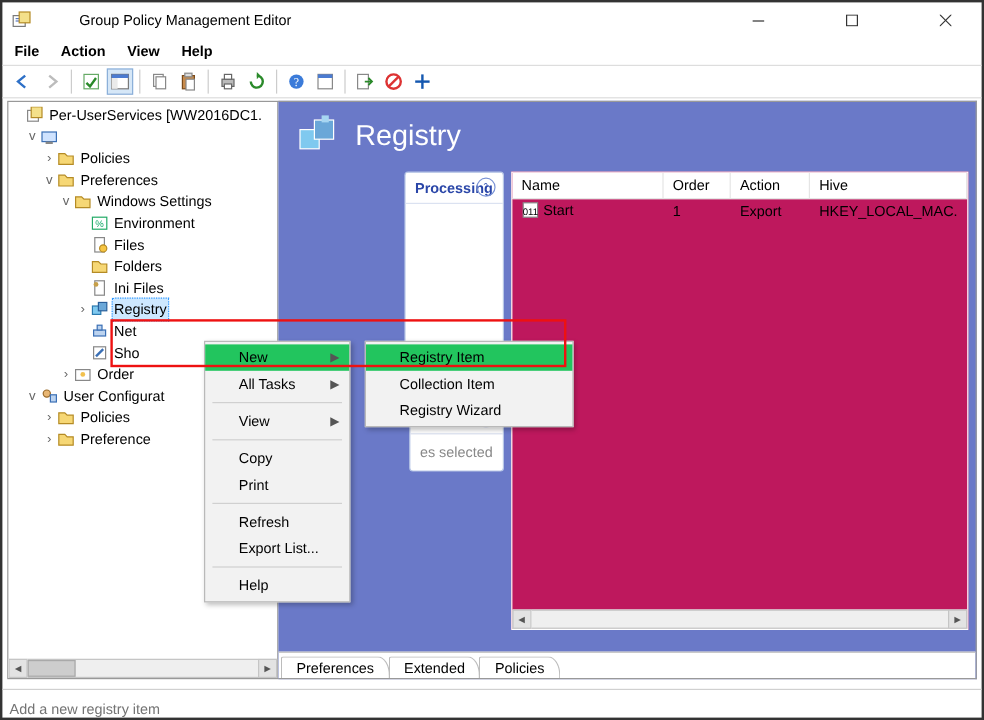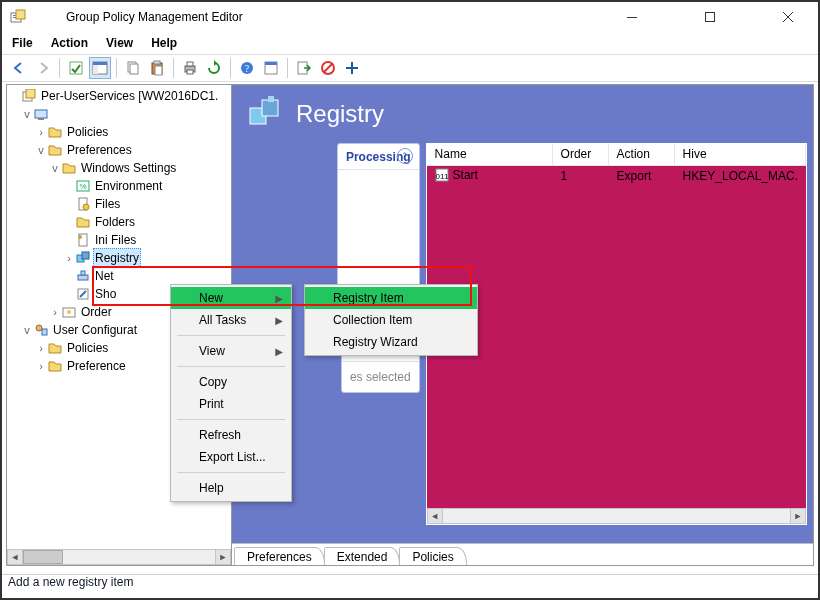--- a/index.html
+++ b/index.html
@@ -56,7 +56,7 @@
   .tabstrip { position:absolute; left:0; right:0; bottom:0; height:22px; background:#fff; border-top:1px solid #bcbcbc; display:flex; align-items:flex-end; padding:0 2px;}
   .tab { padding:2px 12px; border:1px solid #bcbcbc; border-bottom:none; background:#fff; margin-right:-1px; font-size:12px; border-top-left-radius:2px; border-top-right-radius:10px 16px; position:relative; top:1px;}
   
-  .statusbar { position:absolute; left:0; right:0; bottom:0; height:24px; border-top:1px solid #d0d0d0; display:flex; align-items:flex-start; padding:0 6px; color:#0f172a;}
+  .statusbar { position:absolute; left:0; right:0; bottom:0; height:24px; border-top:1px solid #d0d0d0; display:flex; align-items:flex-end; padding:0 6px; color:#737373;}
   
   .ctx { position:absolute; background:#f2f2f2; border:1px solid #b9b9b9; box-shadow:2px 2px 4px rgba(0,0,0,.25); padding:2px 0; z-index:50; }
   .ctx .mi { height:22px; display:flex; align-items:center; padding:0 24px 0 28px; white-space:nowrap; position:relative;}

